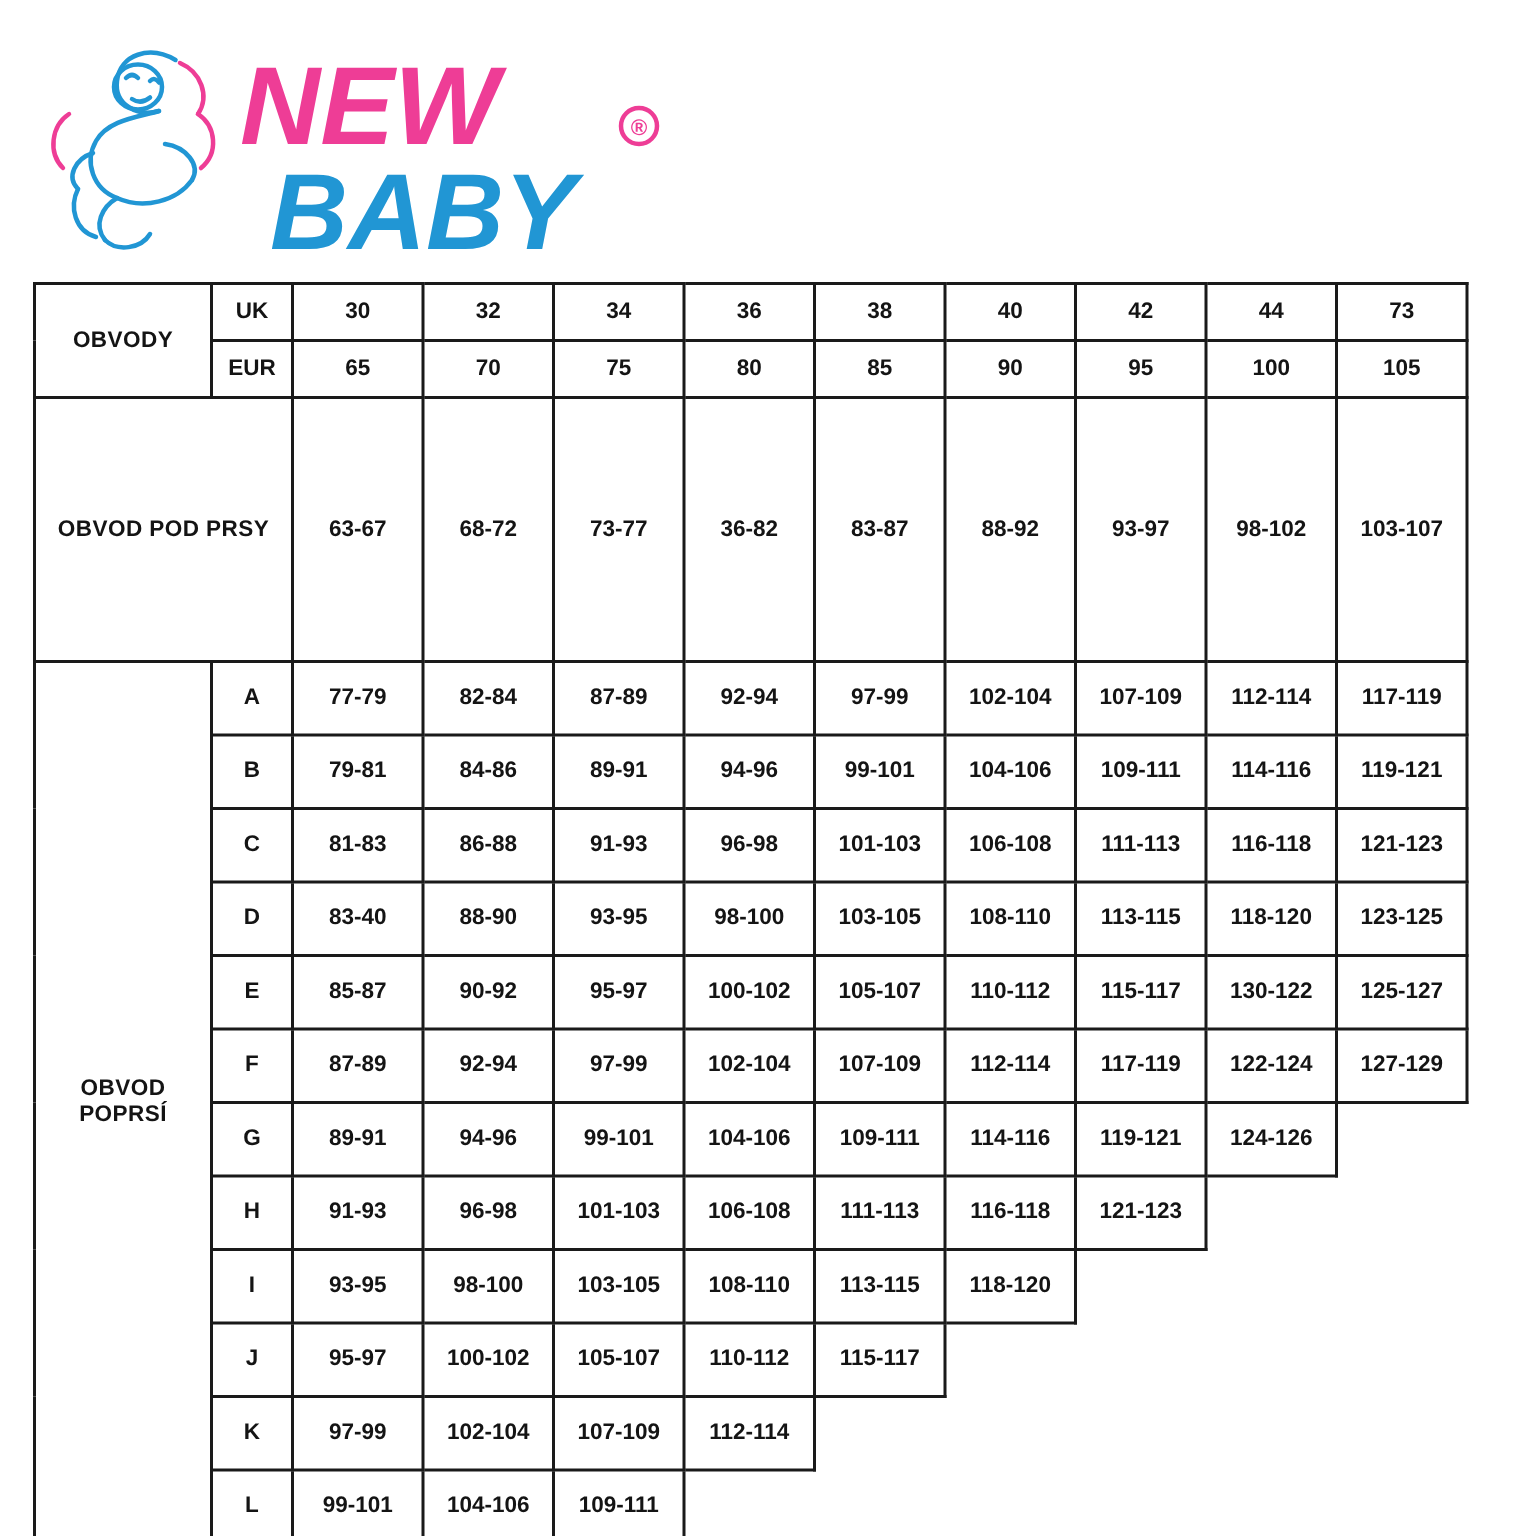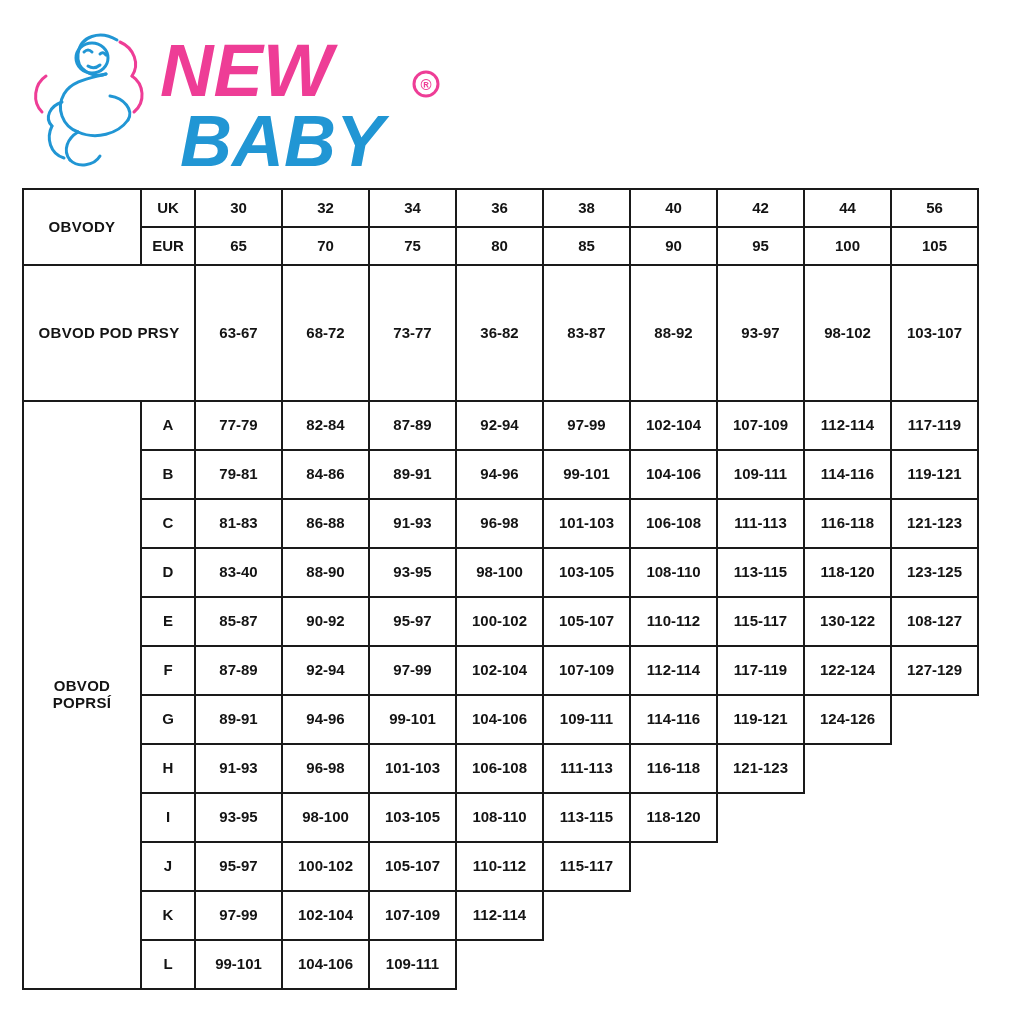--- a/index.html
+++ b/index.html
@@ -134,7 +134,7 @@
       <td class="fill-lt">40</td>
       <td class="fill-lt">42</td>
       <td class="fill-lt">44</td>
-      <td class="fill-lt">56</td>
+      <td class="fill-lt">73</td>
     </tr>
 
     <tr class="row-h">

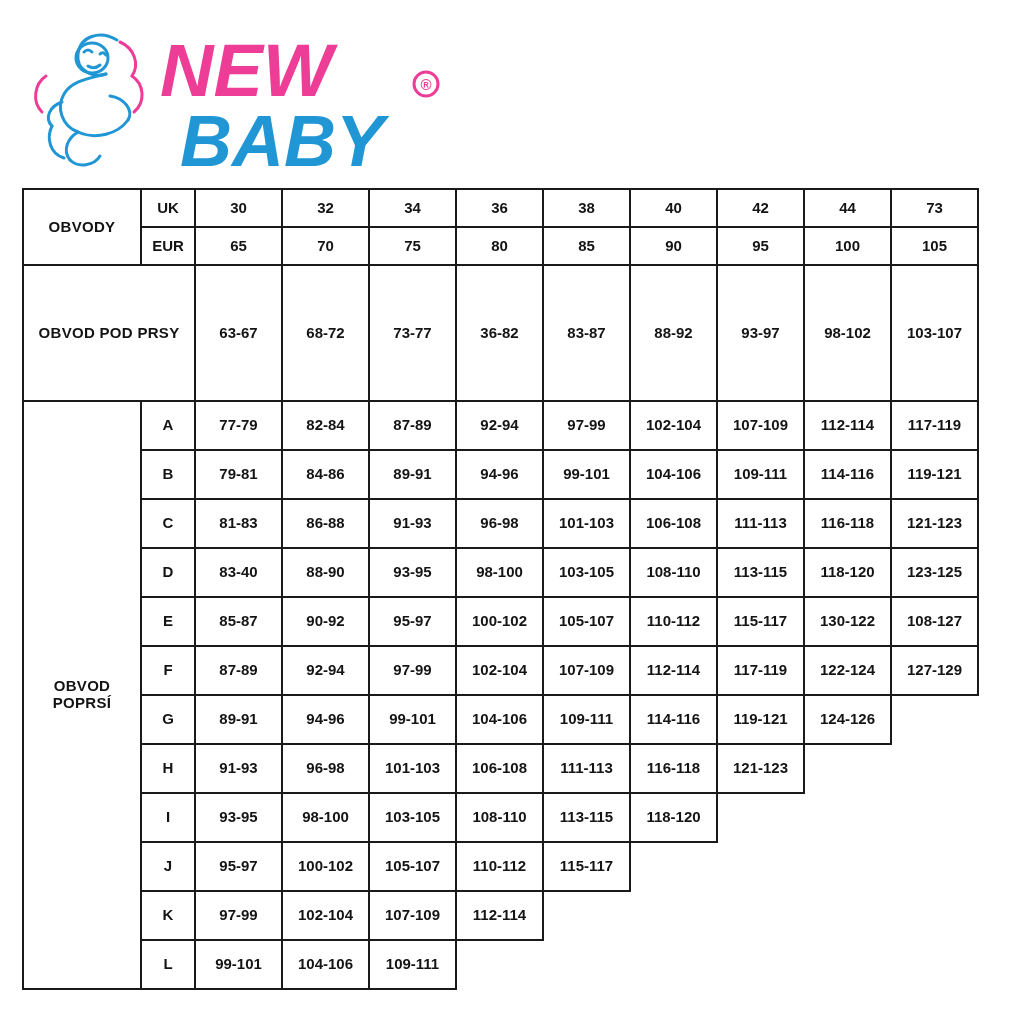--- a/index.html
+++ b/index.html
@@ -57,7 +57,7 @@
   .fill-dk  { background: #fbbfdd; }
 
   .row-h { height: 38px; }
-  .row-band { height: 136px; border-radius: 20px; }
+  .row-band { height: 176px; border-radius: 20px; }
   .row-cup { height: 49px; }
 
   .lbl-big {

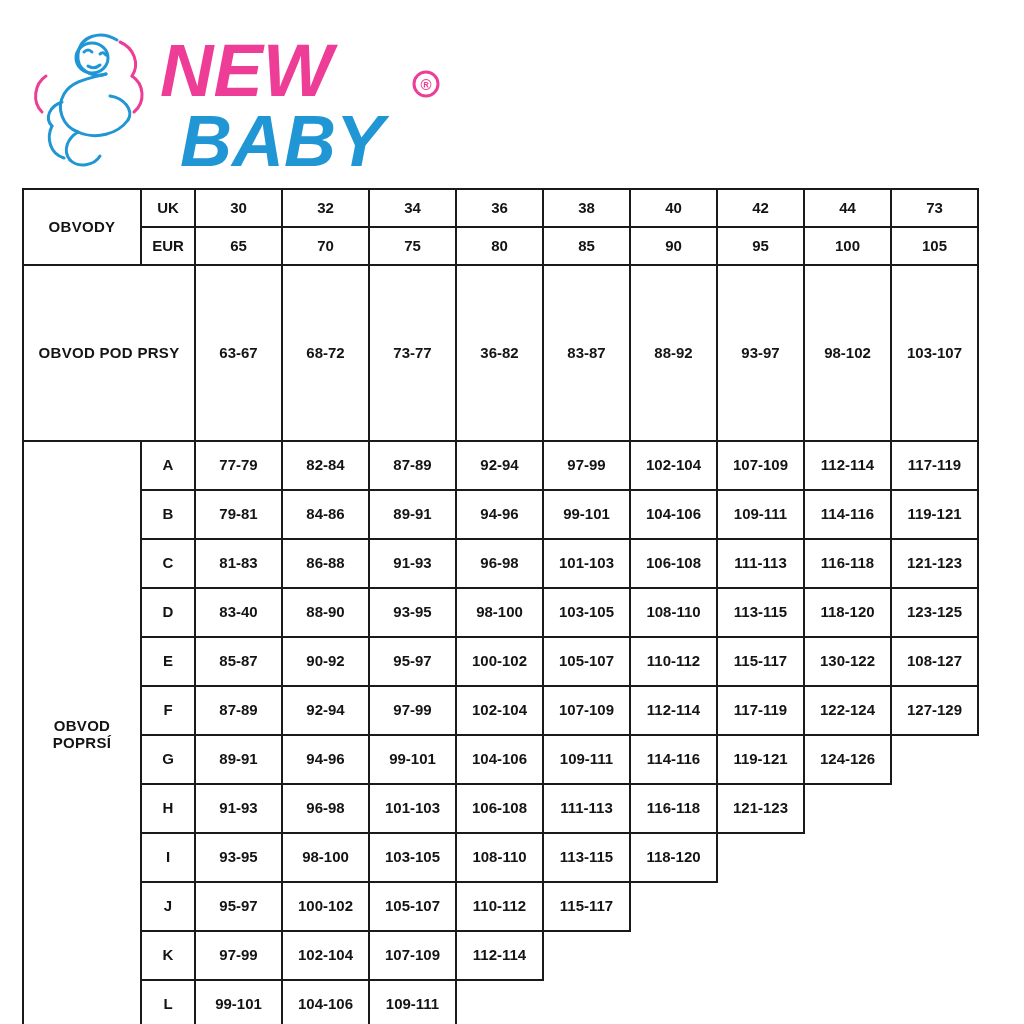--- a/index.html
+++ b/index.html
@@ -222,7 +222,7 @@
       <td>110-112</td>
       <td>115-117</td>
       <td>130-122</td>
-      <td>108-127</td>
+      <td>125-127</td>
     </tr>
     <tr class="row-cup">
       <td class="cup-letter">F</td>

